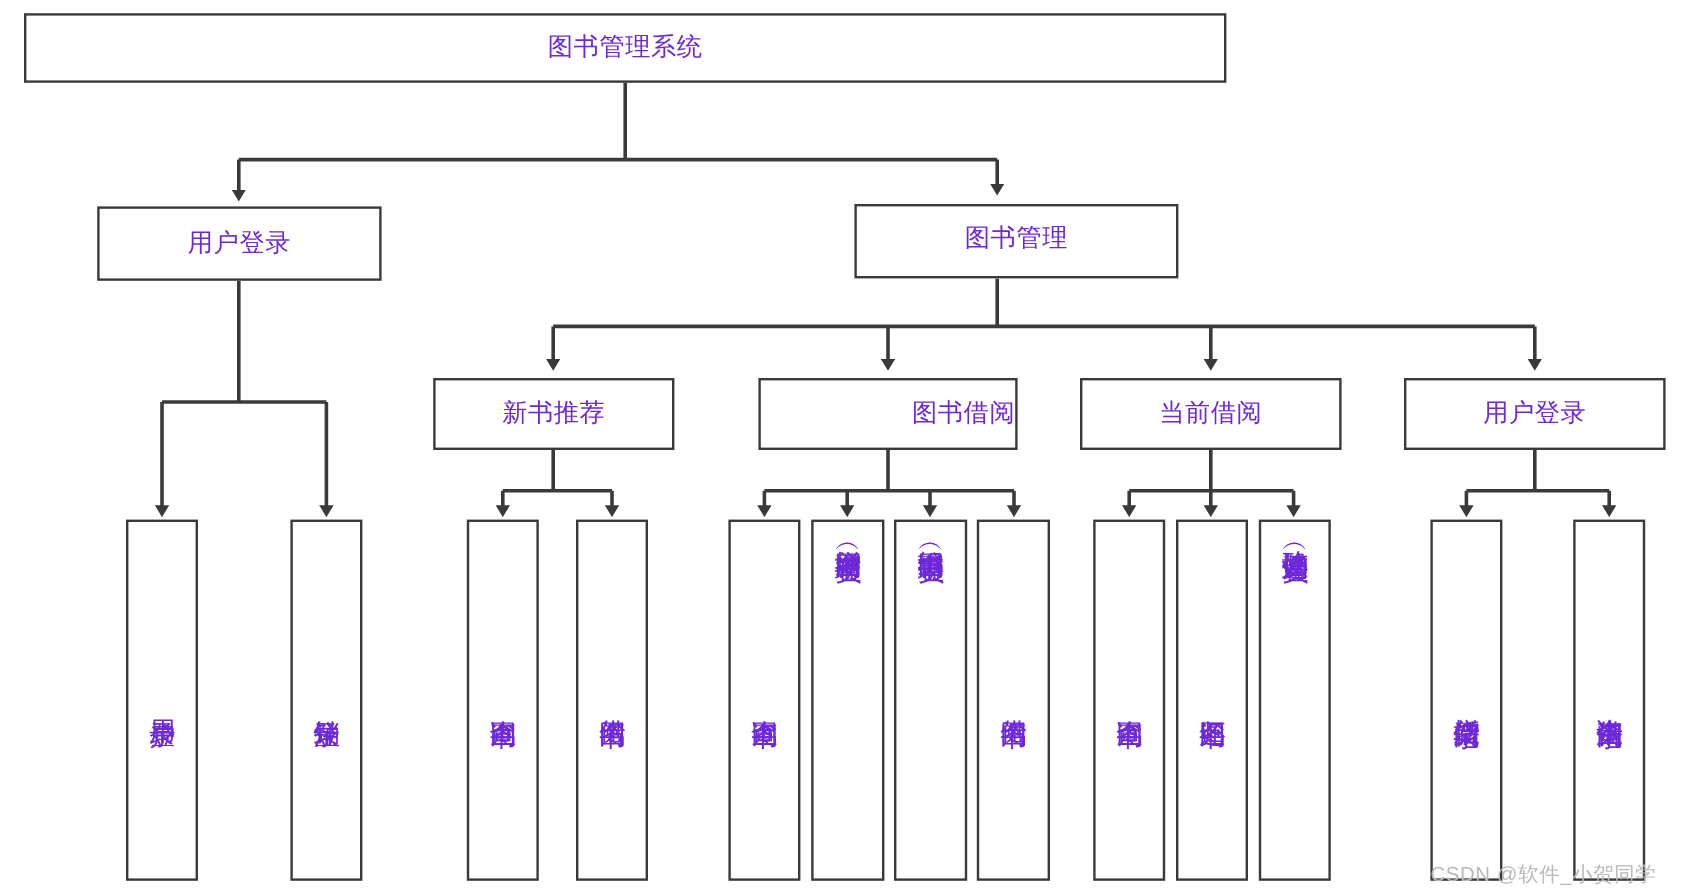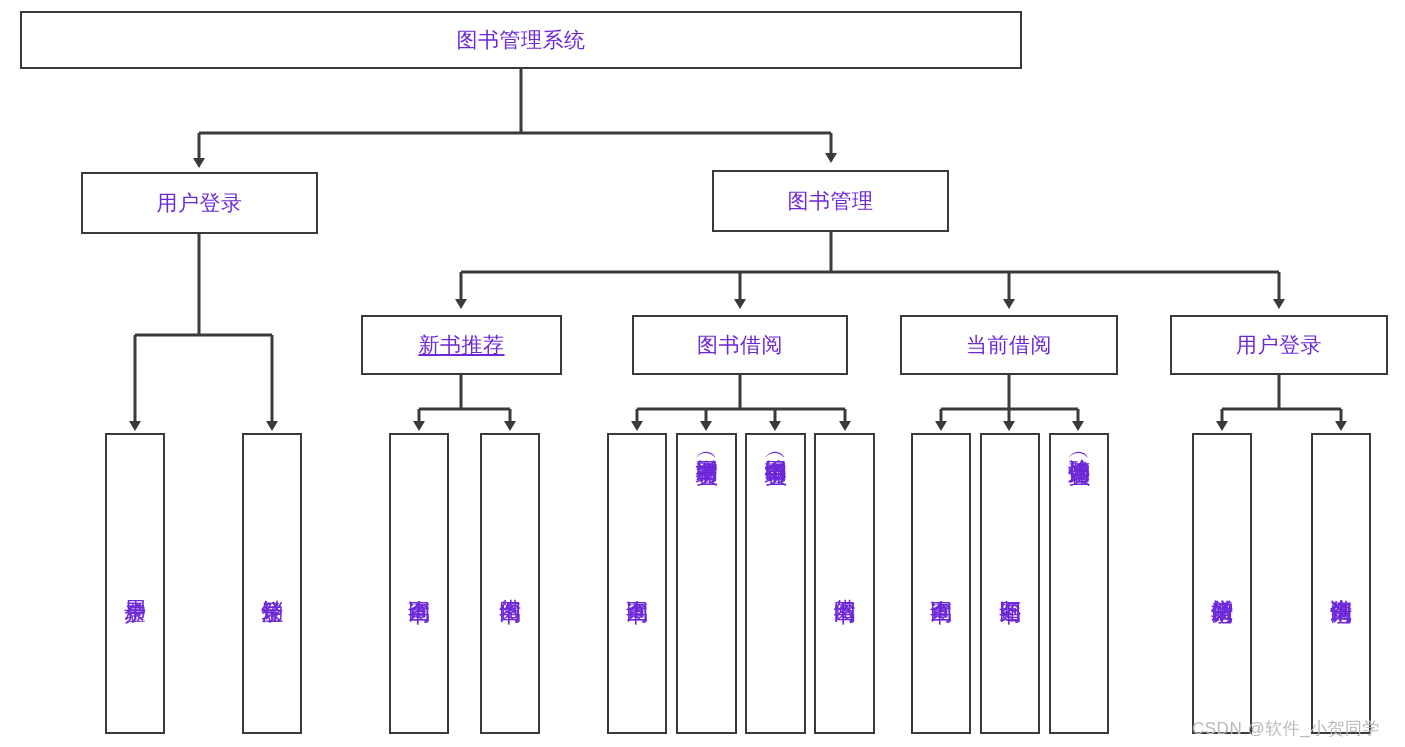--- a/index.html
+++ b/index.html
@@ -131,7 +131,7 @@
   <div class="node h" style="left:81px; top:172px; width:237px; height:62px;">
     <span class="lbl">用户登录</span>
   </div>
-  <div class="node h" style="left:712px; top:170px; width:237px; height:62px;">
+  <div class="node h" style="left:712px; top:170px; width:270px; height:62px;font-family:Liberation Mono, monospace;">
     <span class="lbl">图书管理</span>
   </div>
 

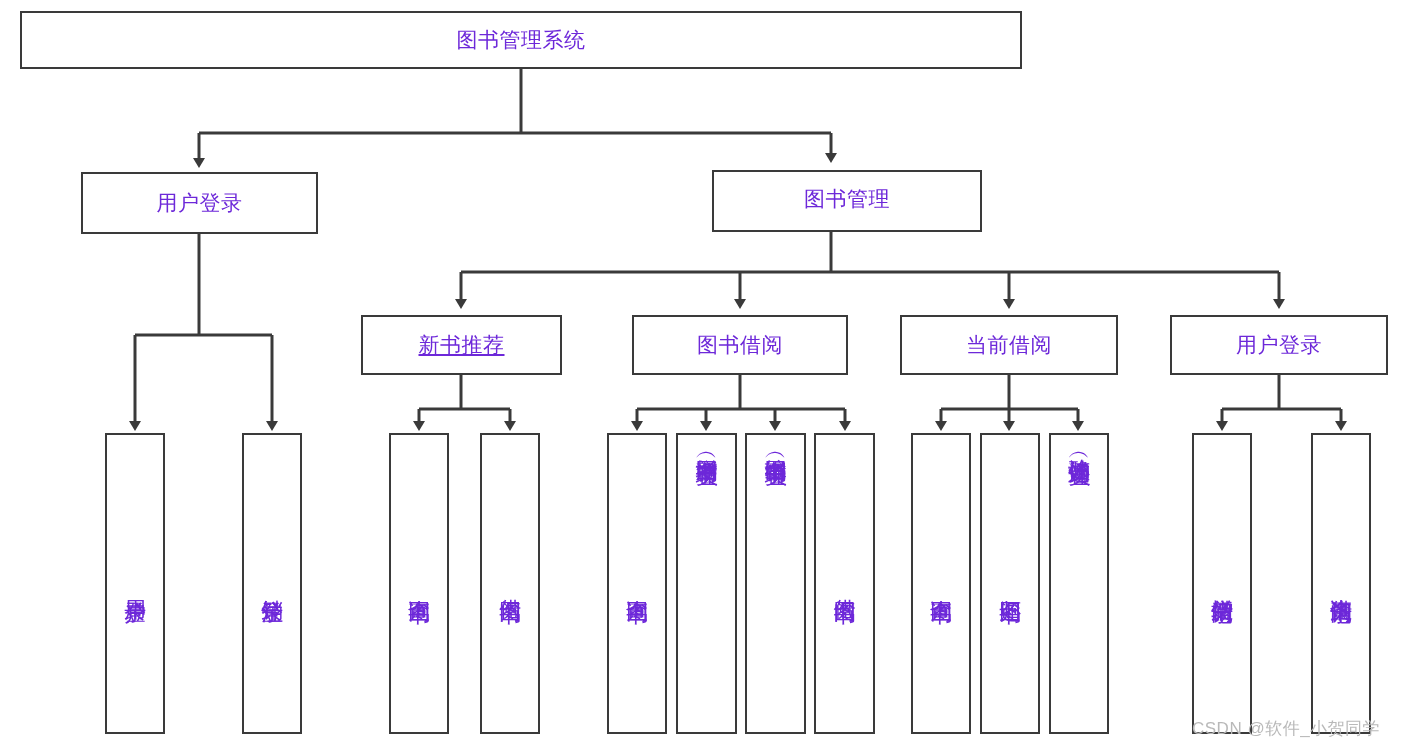--- a/index.html
+++ b/index.html
@@ -135,7 +135,7 @@
     <span class="lbl">图书管理</span>
   </div>
 
-  <div class="node h" style="left:361px; top:315px; width:201px; height:60px;text-decoration:underline;">
+  <div class="node h" style="left:361px; top:315px; width:201px; height:60px;">
     <span class="lbl">新书推荐</span>
   </div>
   <div class="node h" style="left:632px; top:315px; width:216px; height:60px;">

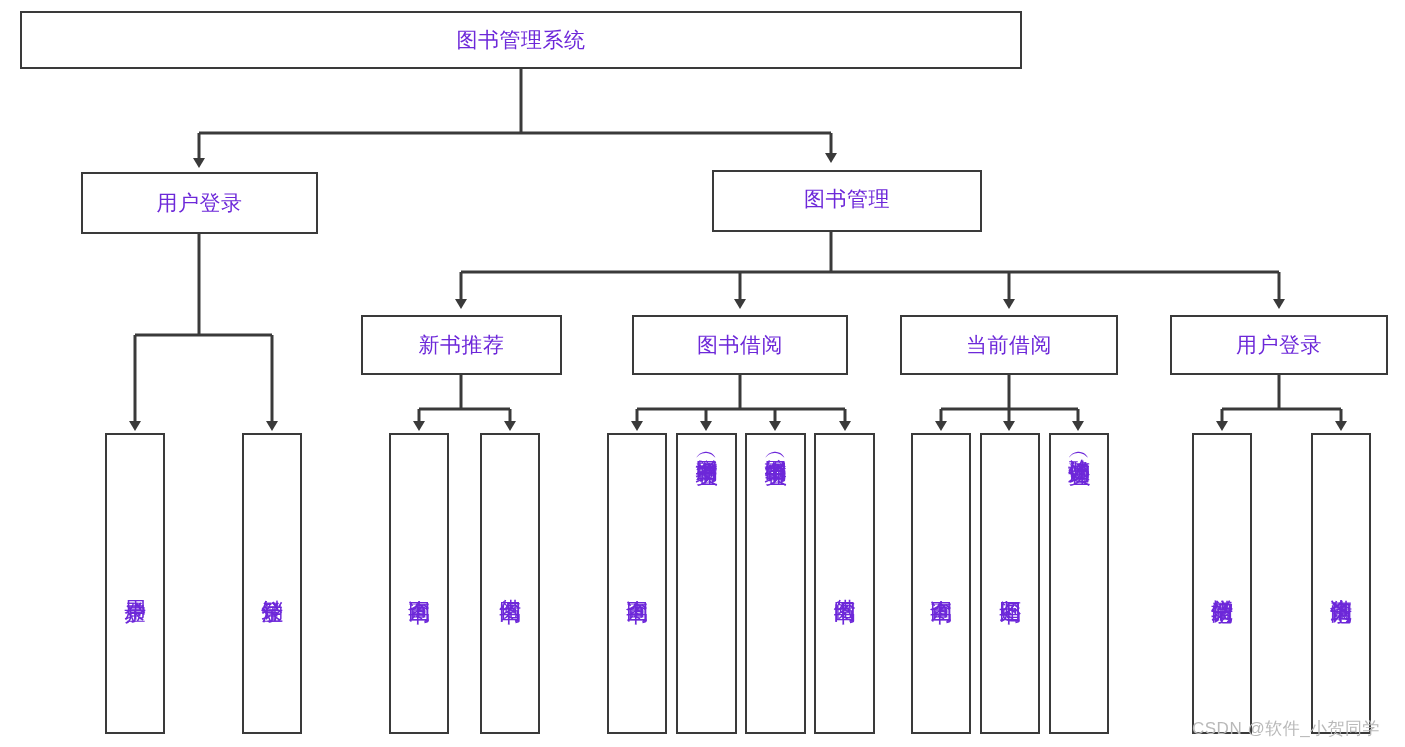--- a/index.html
+++ b/index.html
@@ -138,7 +138,7 @@
   <div class="node h" style="left:361px; top:315px; width:201px; height:60px;">
     <span class="lbl">新书推荐</span>
   </div>
-  <div class="node h" style="left:632px; top:315px; width:216px; height:60px;">
+  <div class="node h" style="left:632px; top:315px; width:216px; height:60px;justify-content:flex-end;">
     <span class="lbl">图书借阅</span>
   </div>
   <div class="node h" style="left:900px; top:315px; width:218px; height:60px;text-align:right;">

